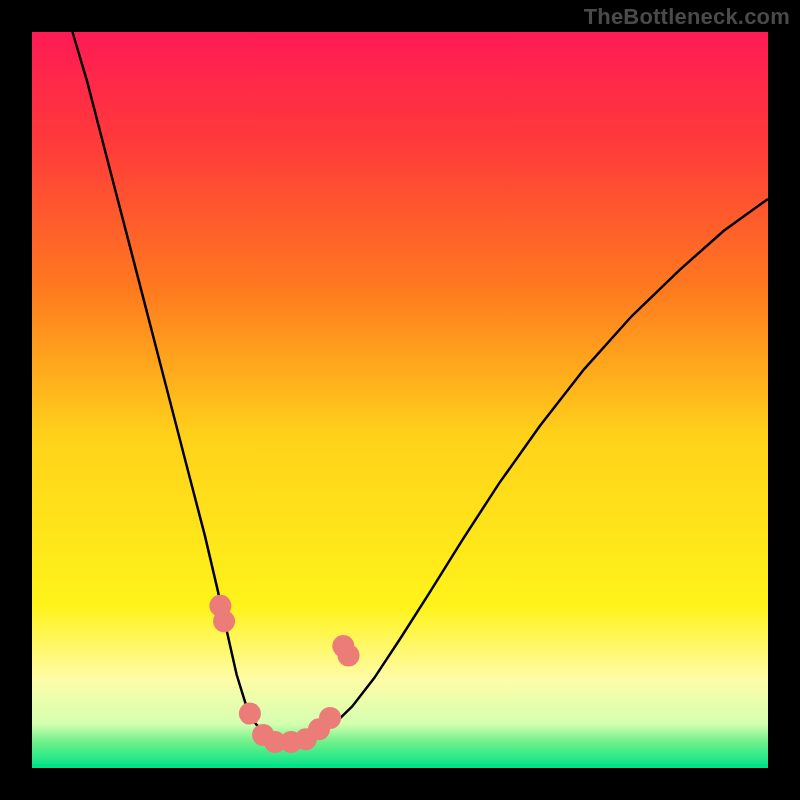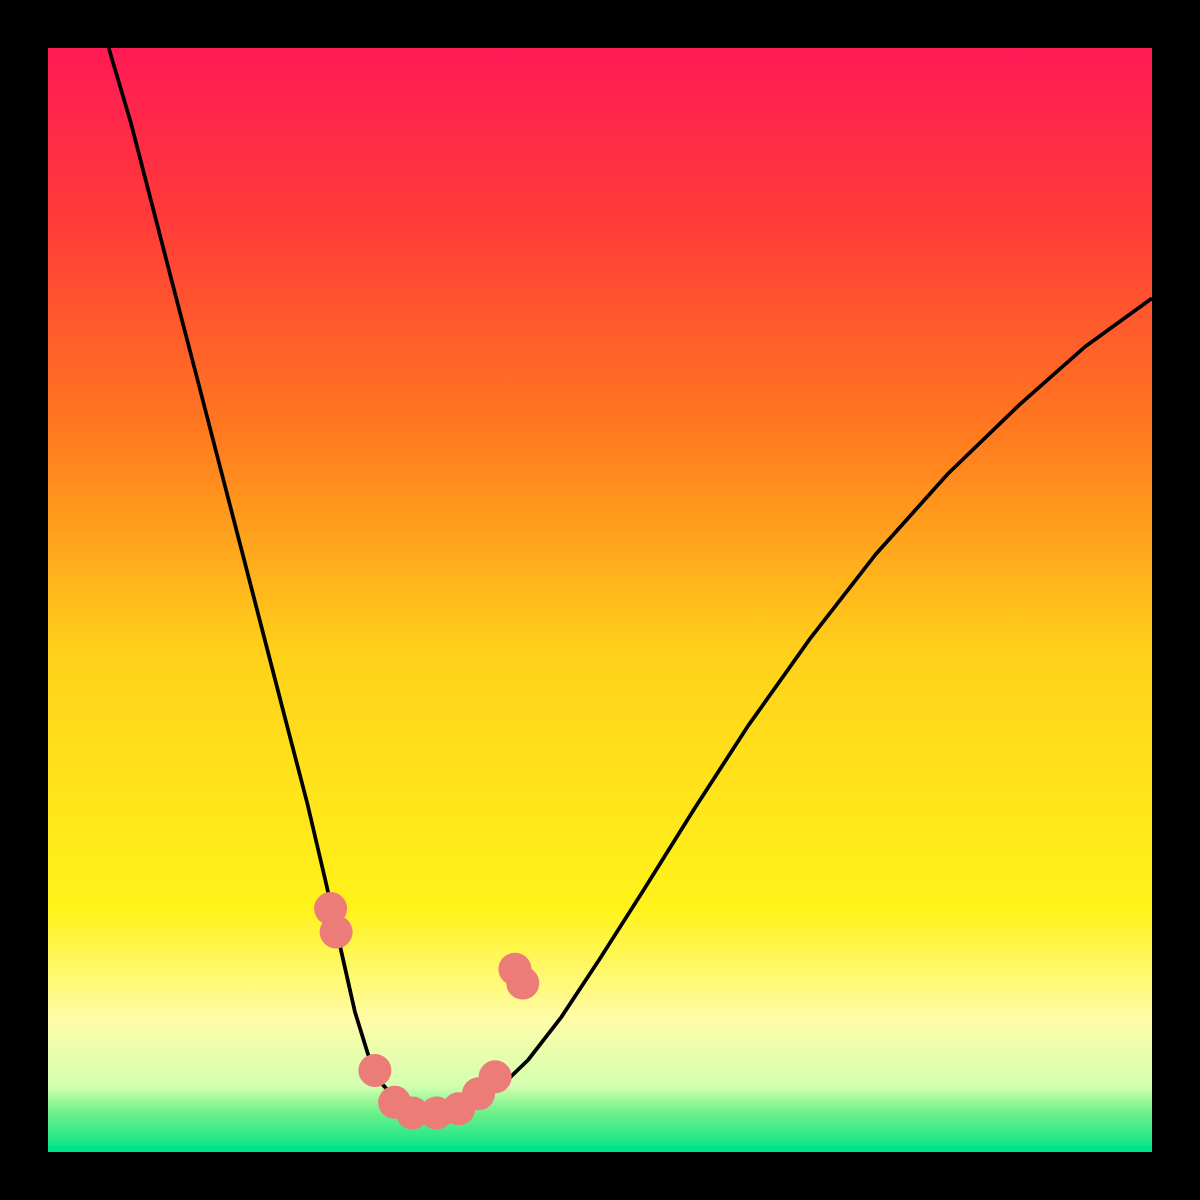--- a/index.html
+++ b/index.html
@@ -40,6 +40,7 @@
 <body>
 
 <div class="frame">
+  <div class="attribution">TheBottleneck.com</div>
 
   <svg id="chart-svg" viewBox="0 0 800 800" preserveAspectRatio="none">
     <defs>

